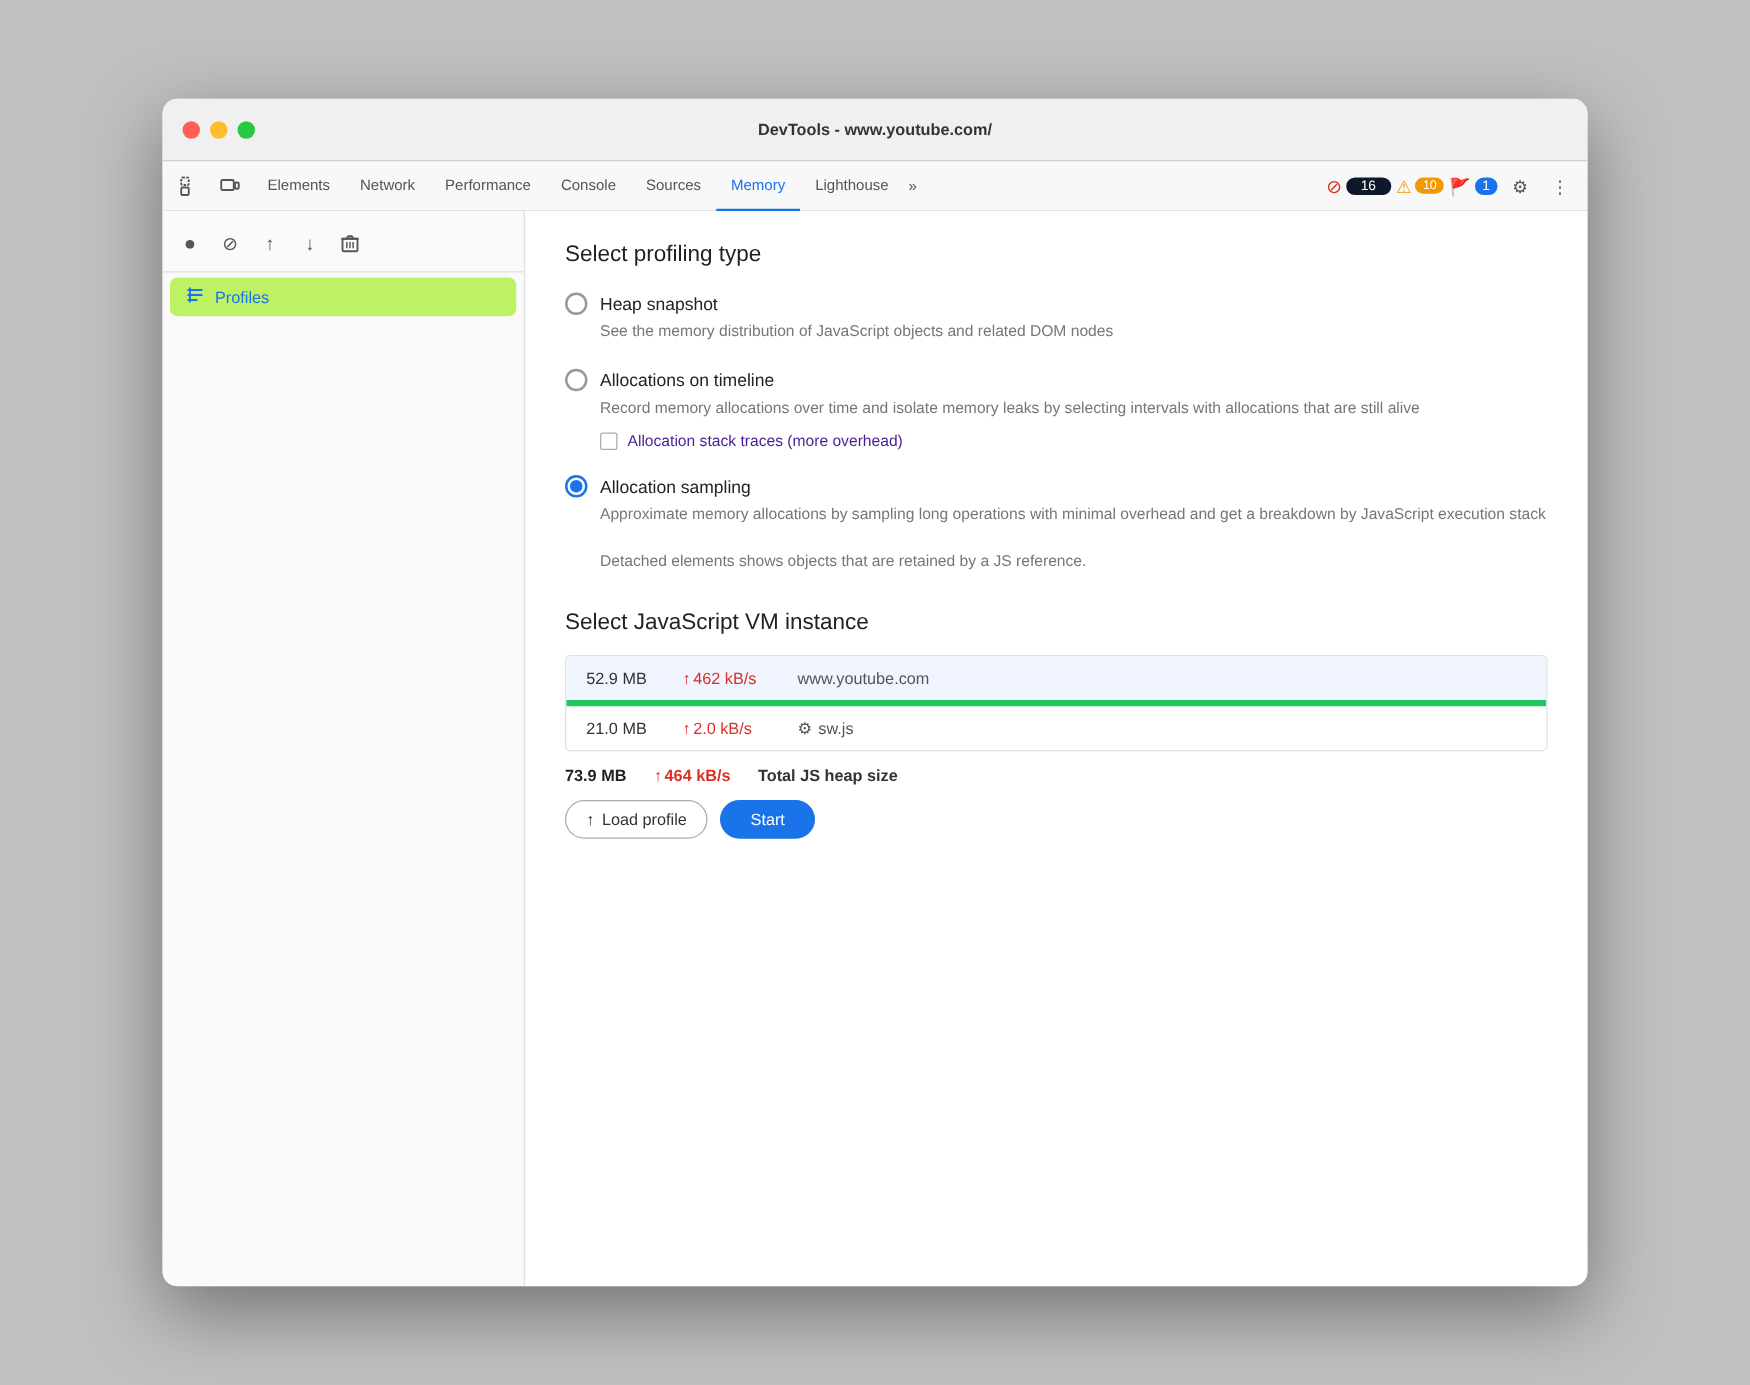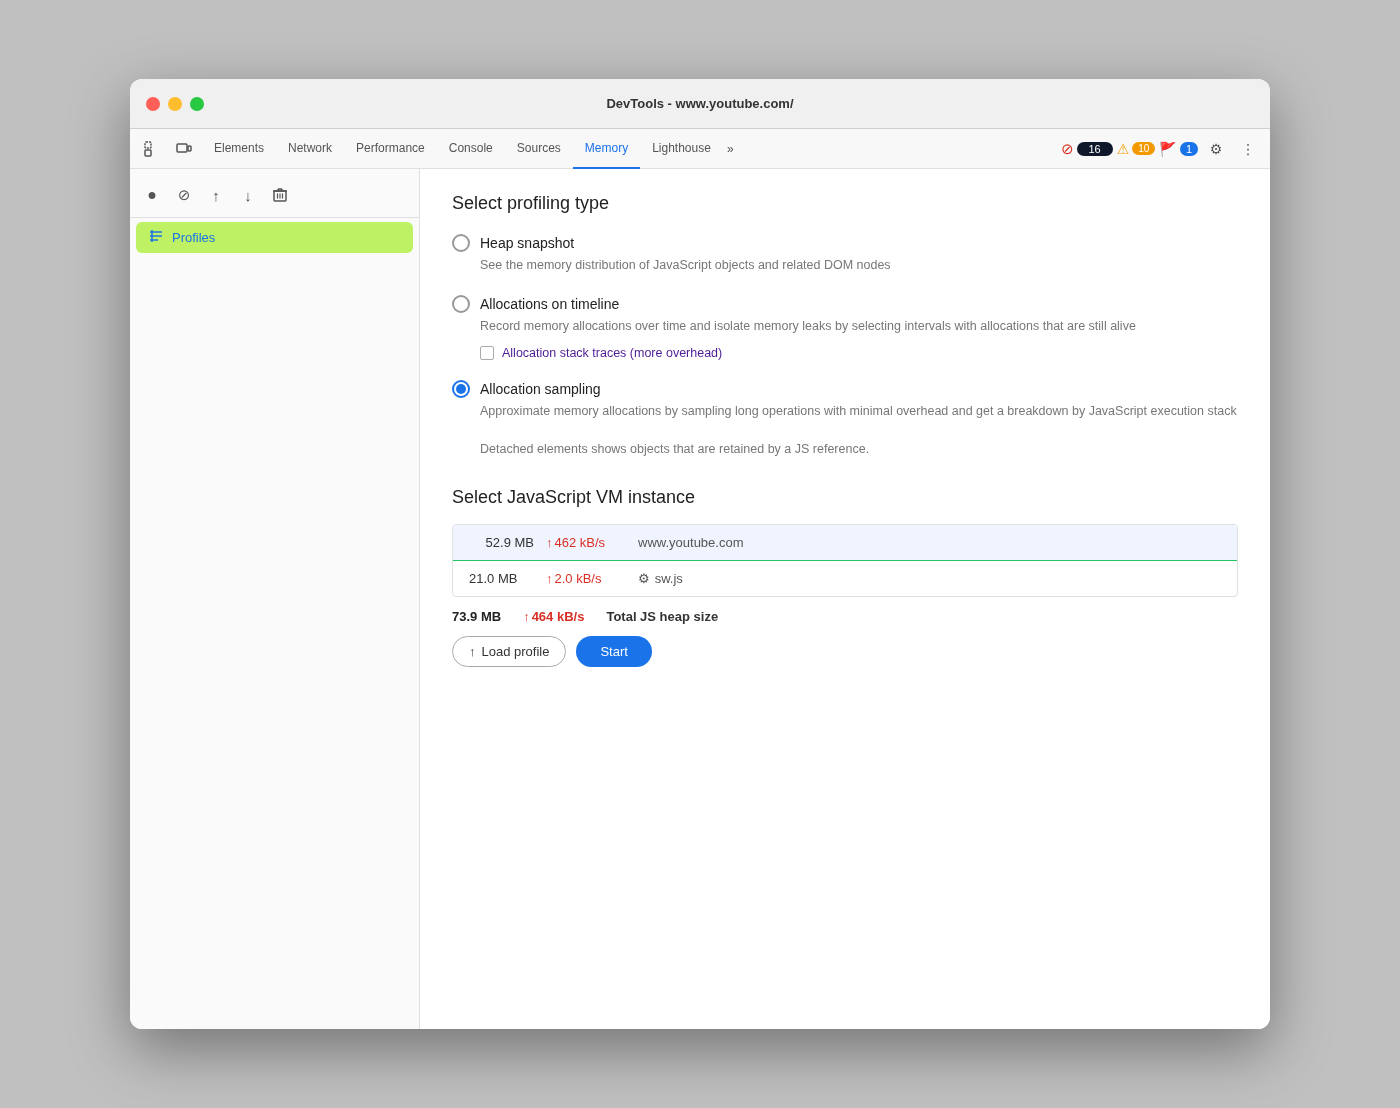--- a/index.html
+++ b/index.html
@@ -263,7 +263,6 @@
     }
     .vm-row.selected {
       background: #f0f4ff;
-      text-align: right;
     }
     .vm-row + .vm-row {
       border-top: 1px solid #22c55e;

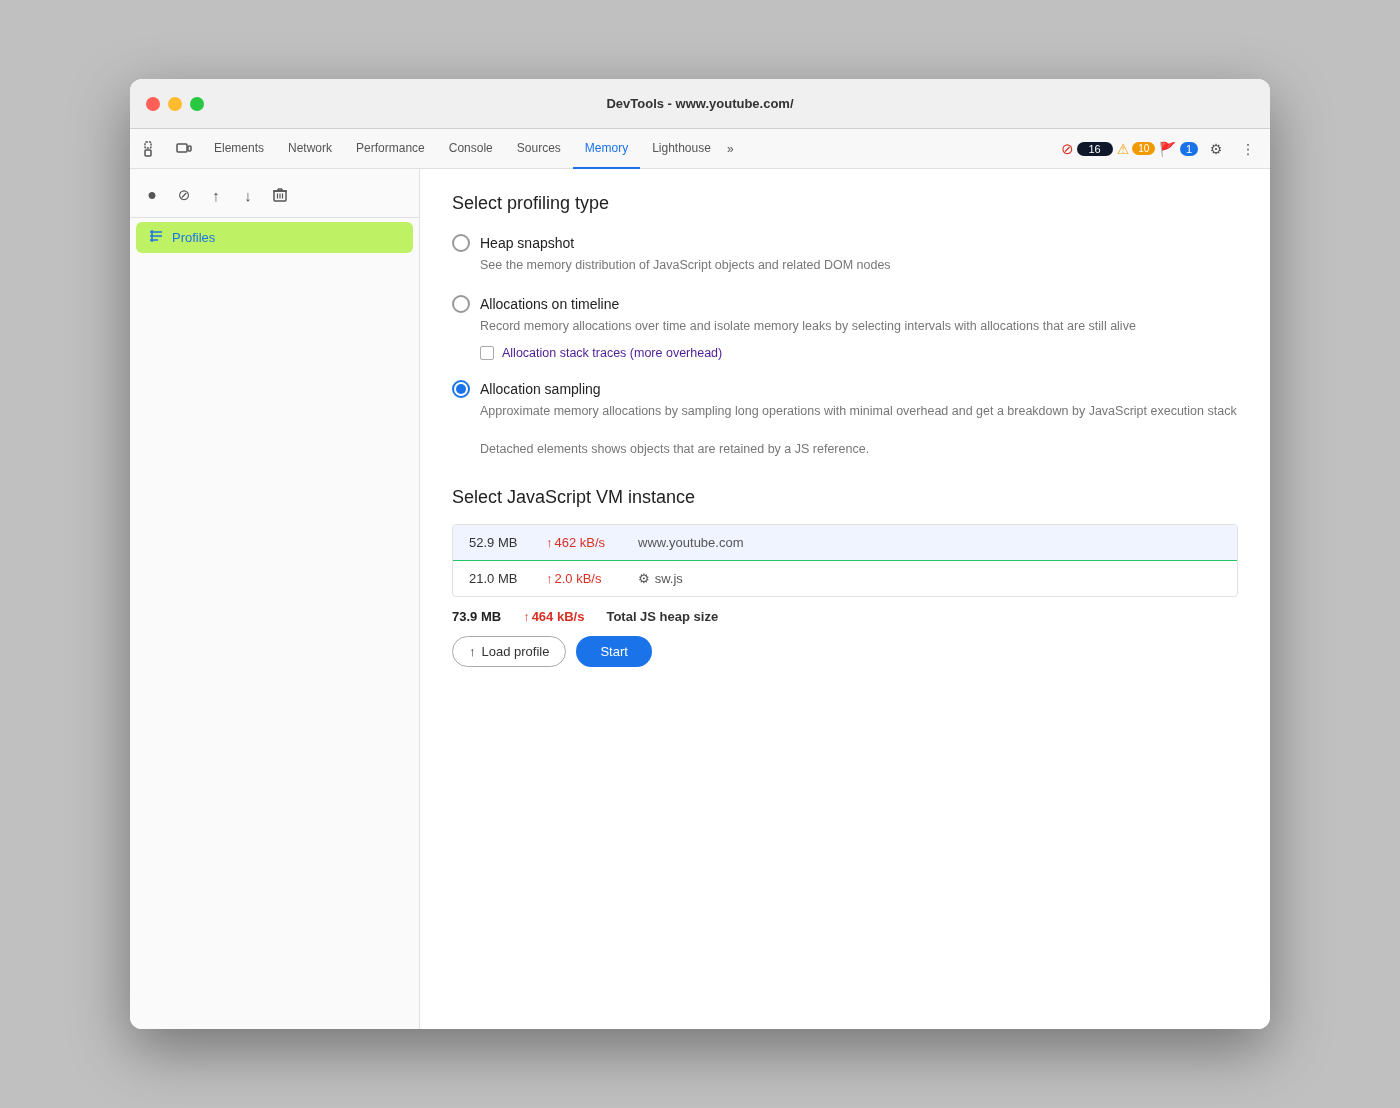--- a/index.html
+++ b/index.html
@@ -265,7 +265,7 @@
       background: #f0f4ff;
     }
     .vm-row + .vm-row {
-      border-top: 1px solid #22c55e;
+      border-top: 5px solid #22c55e;
     }
     .vm-size {
       color: #333;

